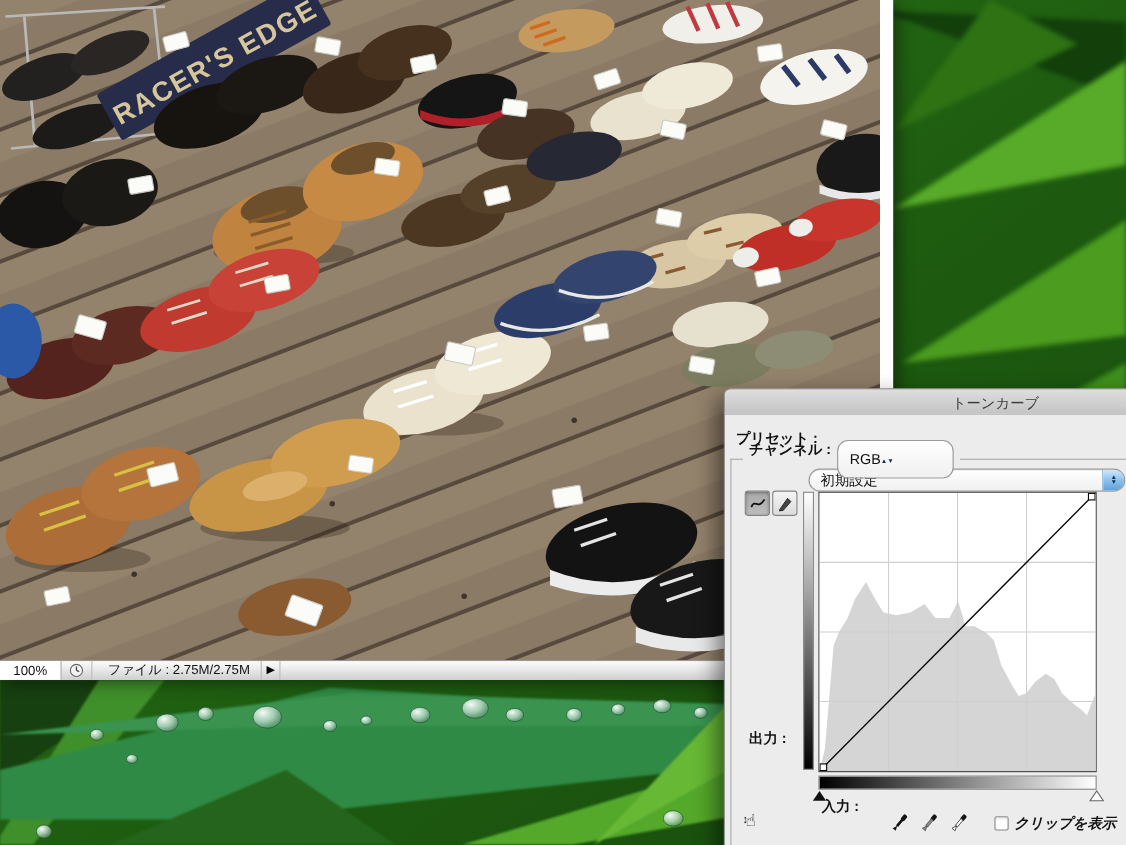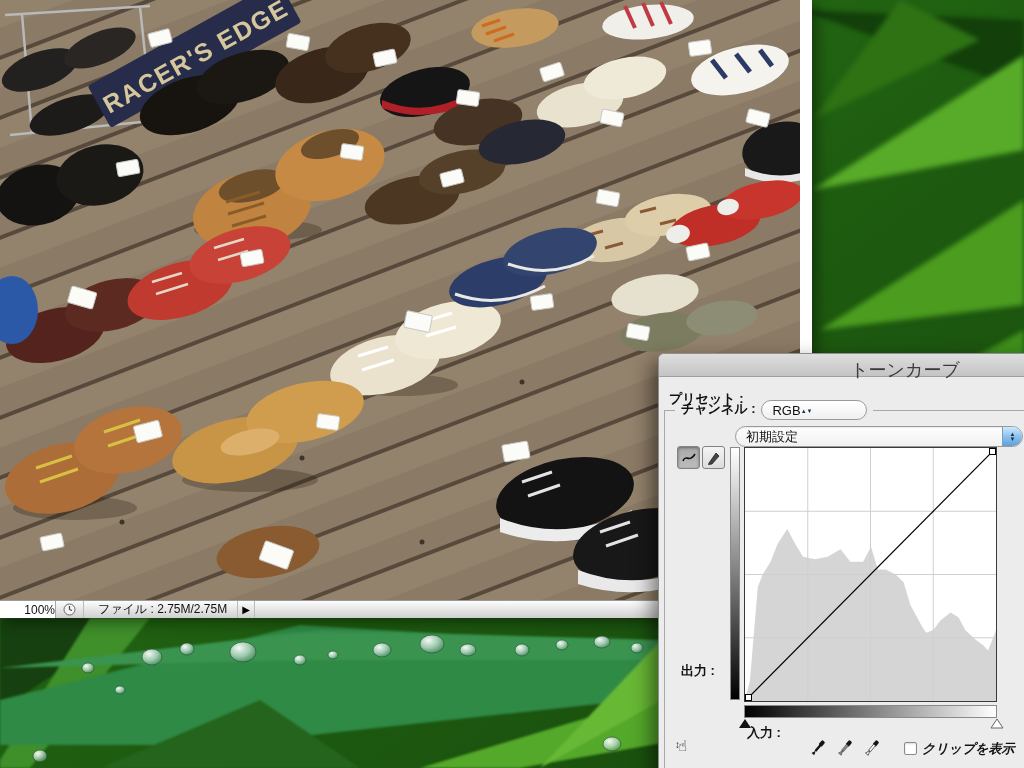--- a/index.html
+++ b/index.html
@@ -34,7 +34,7 @@
                   background:linear-gradient(#dedede,#c4c4c4); border-bottom:1px solid #9f9f9f;
                   border-radius:6px 6px 0 0; }
   .dlg-title { position:absolute; left:246px; top:4px; transform:translateX(-50%);
-               font-size:18px; color:#3c3c3c; }
+               font-size:13px; color:#3c3c3c; }
   .row-label { position:absolute; font-size:13px; font-weight:600; color:#111; white-space:nowrap; }
 
   .mac-select { position:absolute; height:21px; background:linear-gradient(#ffffff,#f0f0f0);

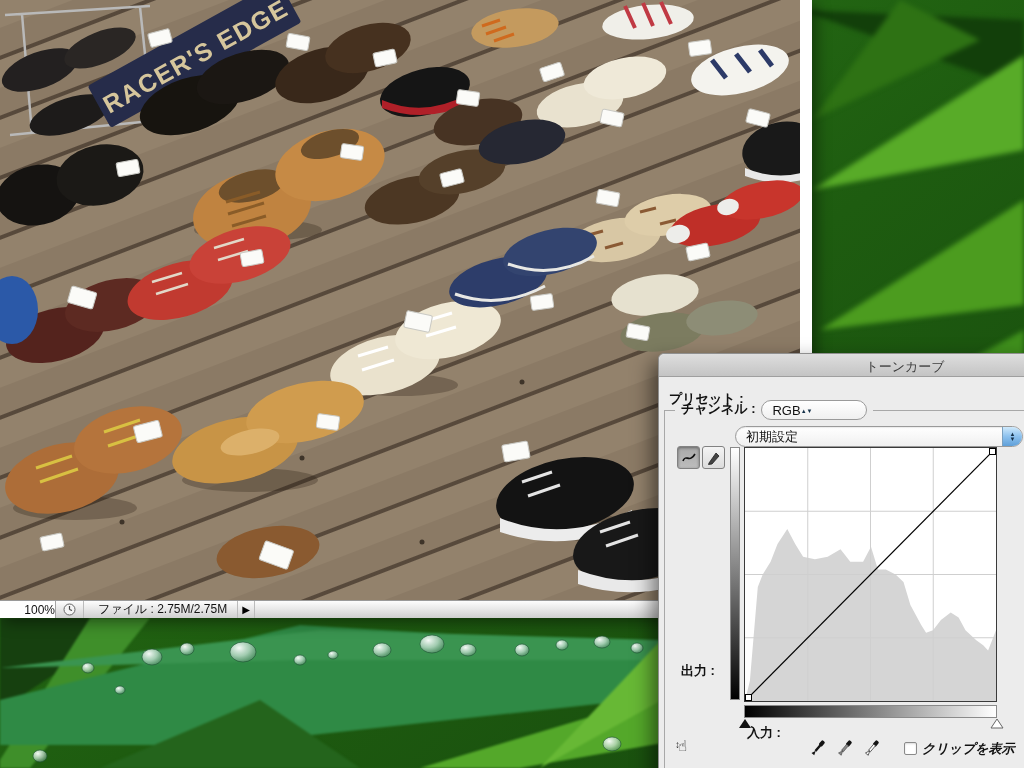--- a/index.html
+++ b/index.html
@@ -51,7 +51,7 @@
                 border:1px solid #a8a8a8; border-right:none; border-bottom:none; }
   fieldset.channel-box legend { margin-left:10px; padding:0 6px; font-size:13px; font-weight:600;
                 color:#111; display:flex; gap:6px; }
-  .legend-select { position:relative; width:106px; height:20px; background:linear-gradient(#ffffff,#f0f0f0);
+  .legend-select { position:relative; width:106px; height:35px; background:linear-gradient(#ffffff,#f0f0f0);
                 border:1px solid #9a9a9a; border-radius:10px; font-size:13px; font-weight:400;
                 display:inline-flex; align-items:center; padding-left:10px; }
 

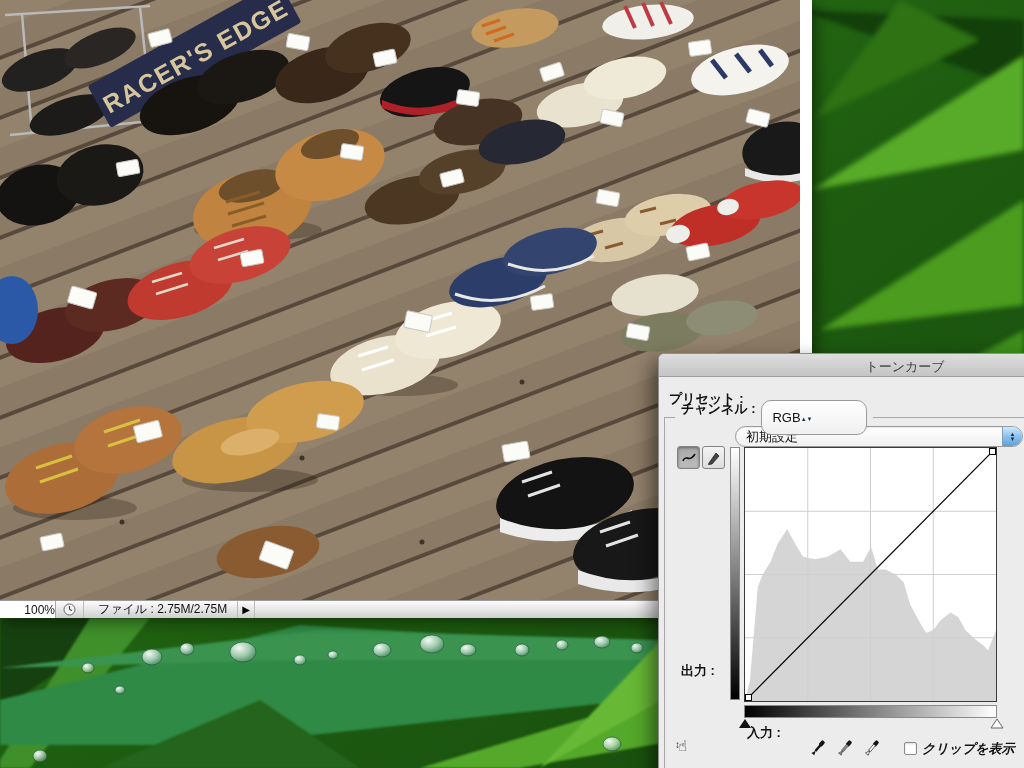--- a/index.html
+++ b/index.html
@@ -18,7 +18,7 @@
                 border-top:1px solid #9a9a9a; display:flex; align-items:center;
                 font-size:12px; color:#111; }
   .zoom-field { width:56px; height:100%; background:#fff; border-right:1px solid #a5a5a5;
-                display:flex; align-items:center; justify-content:flex-end; }
+                display:flex; align-items:center; justify-content:center; }
   .vc-zone { width:28px; height:100%; display:flex; align-items:center; justify-content:center;
              border-right:1px solid #bbb; }
   .file-info { padding:0 10px 0 14px; white-space:nowrap; }

